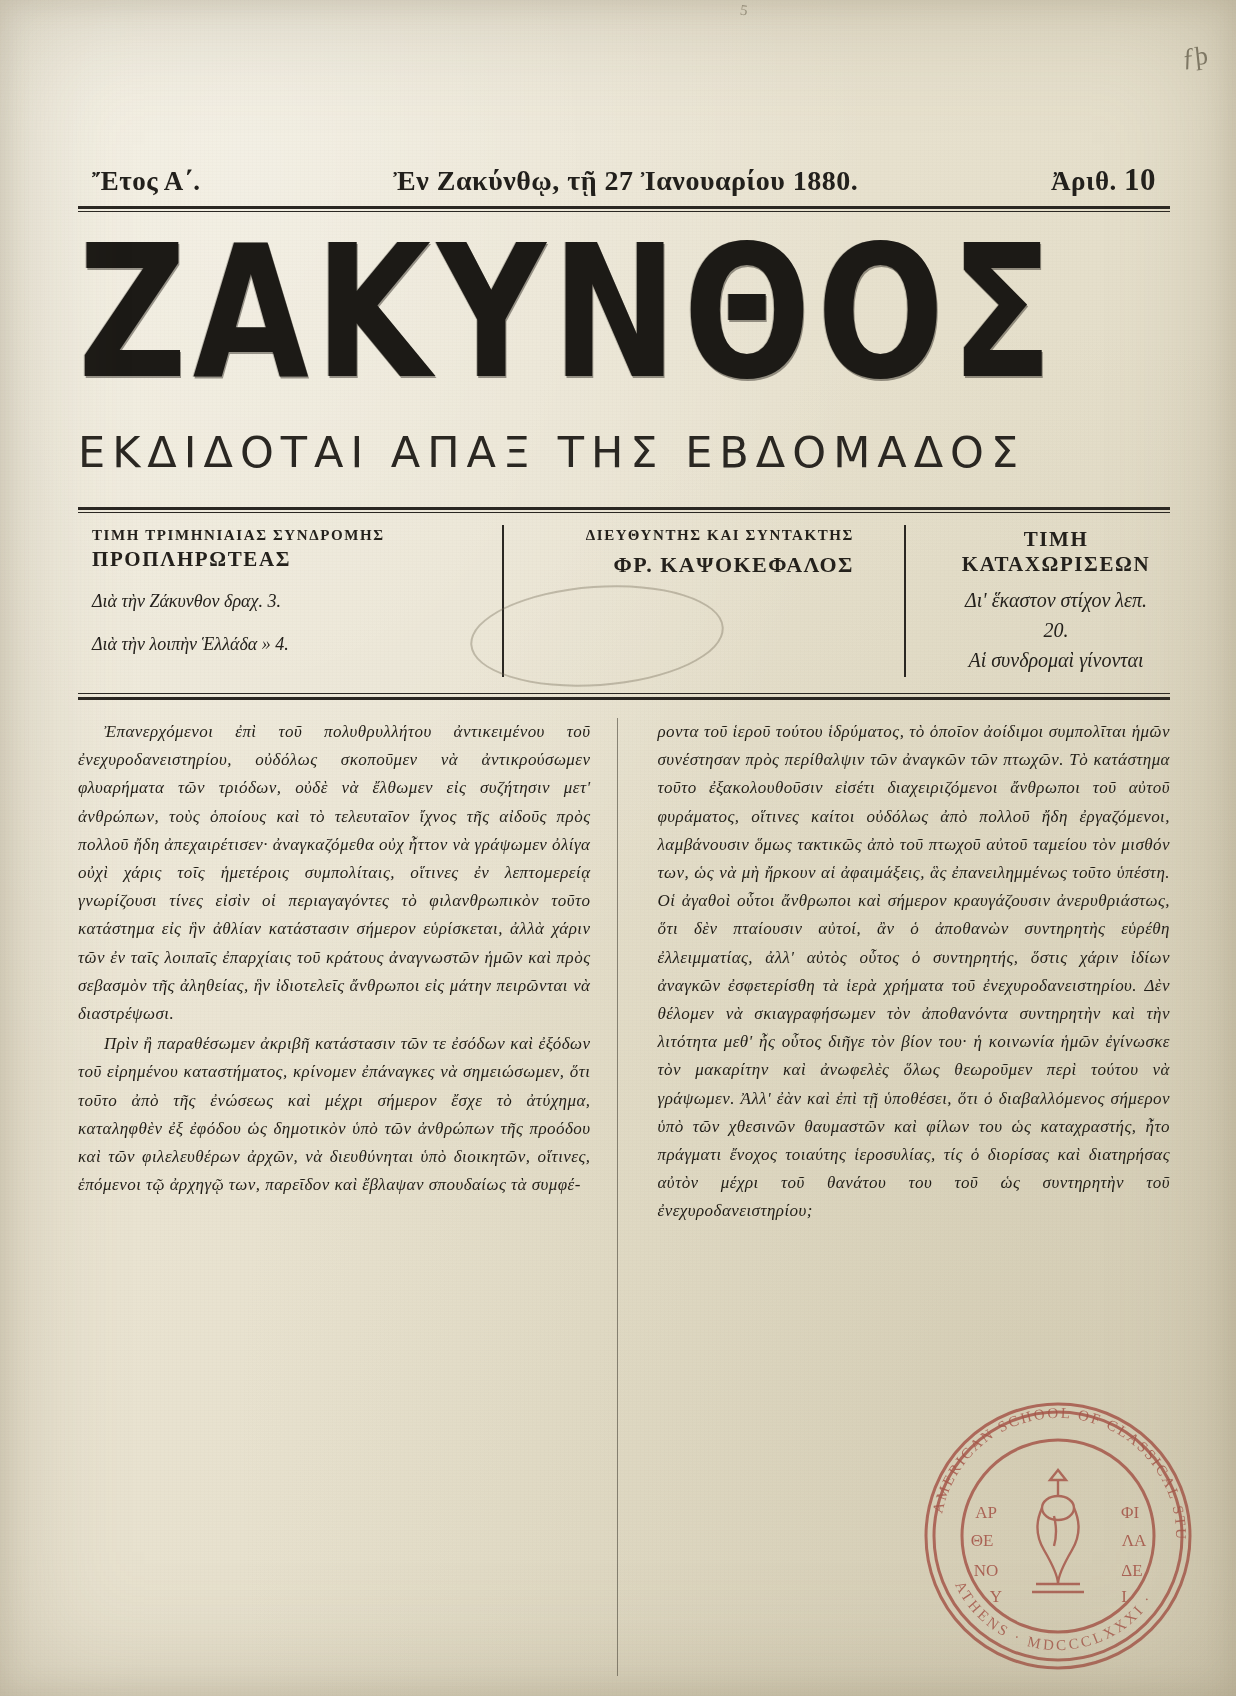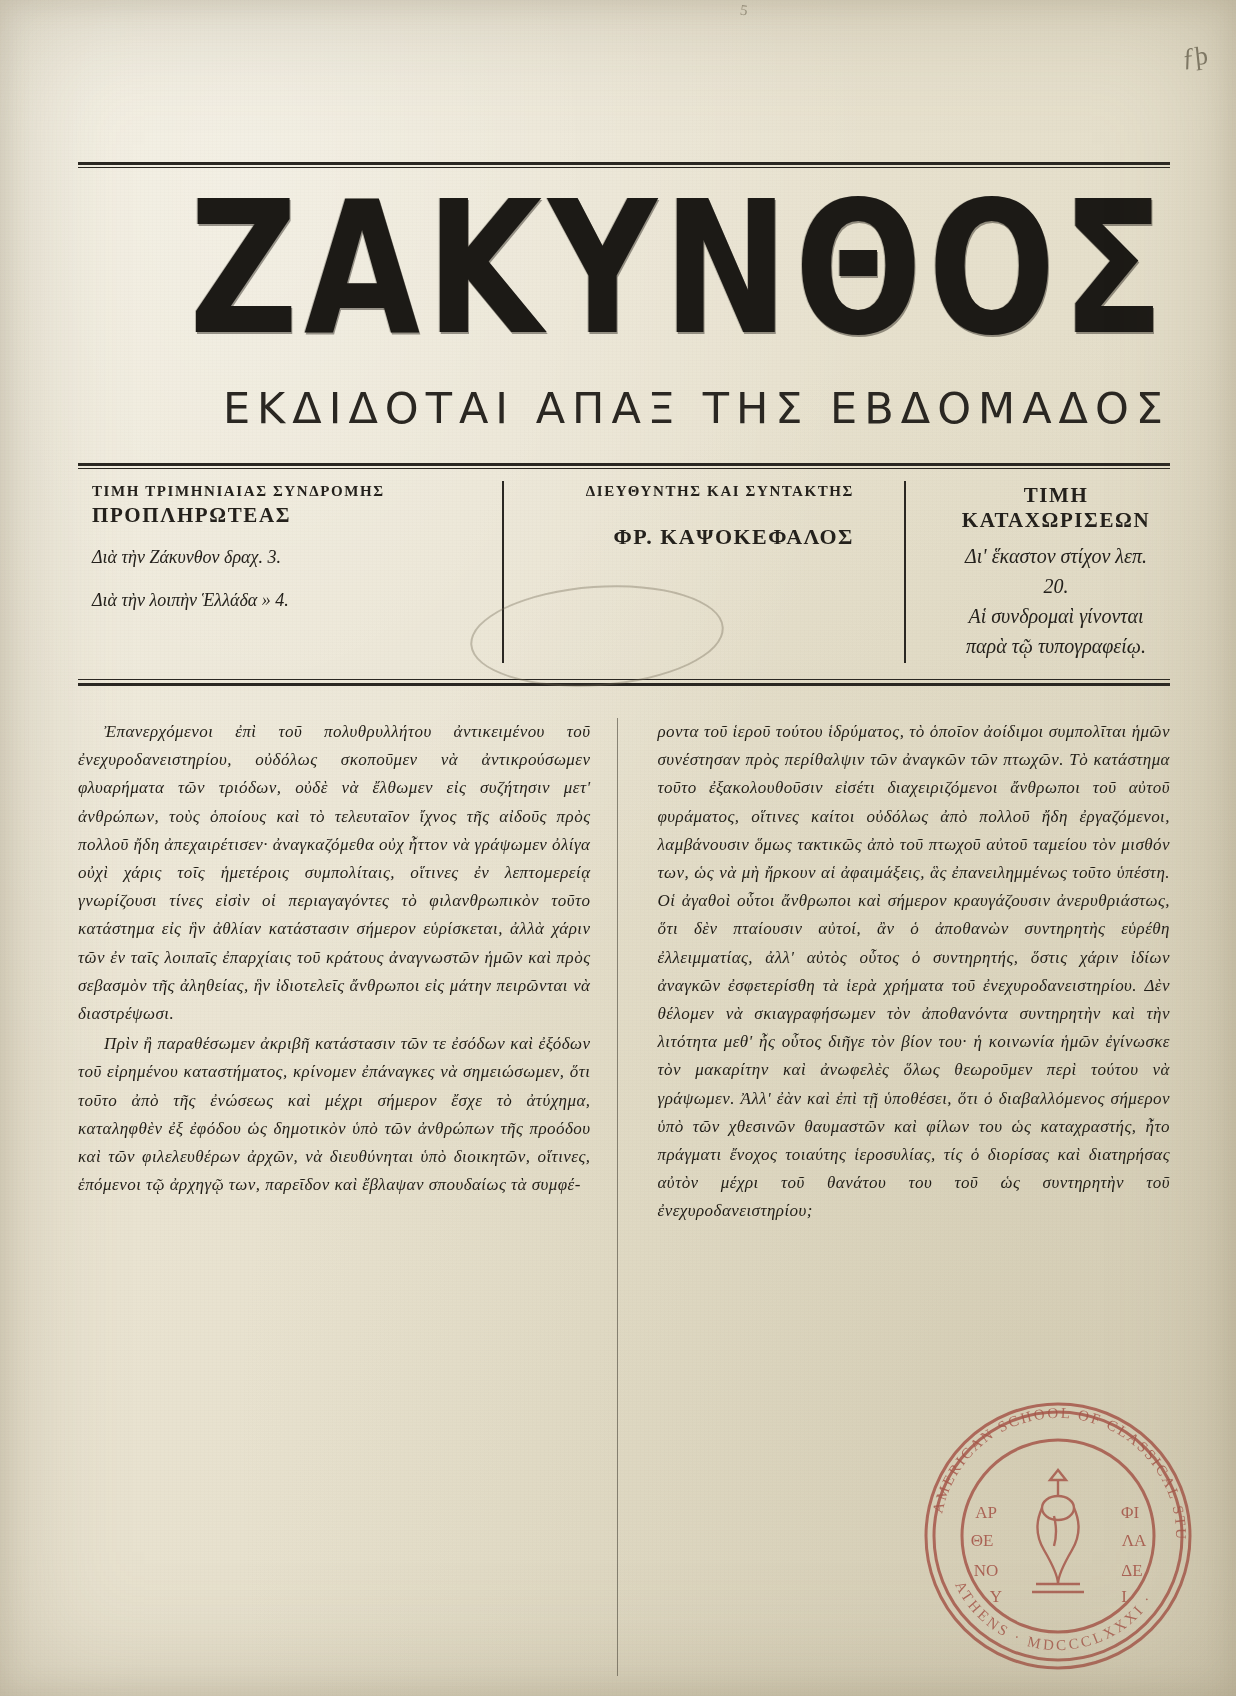--- a/index.html
+++ b/index.html
@@ -253,6 +253,14 @@
 
   <div class="masthead">
 
+    <div class="issue-line">
+      <div class="seg issue-year">Ἔτος Α΄.</div>
+      <div class="seg issue-place">Ἐν Ζακύνθῳ, τῇ 27 Ἰανουαρίου 1880.</div>
+      <div class="seg issue-num">
+        <span>Ἀριθ.</span>
+        <span class="n">10</span>
+      </div>
+    </div>
 
     <div class="rule"></div>
     <div class="rule thin"></div>

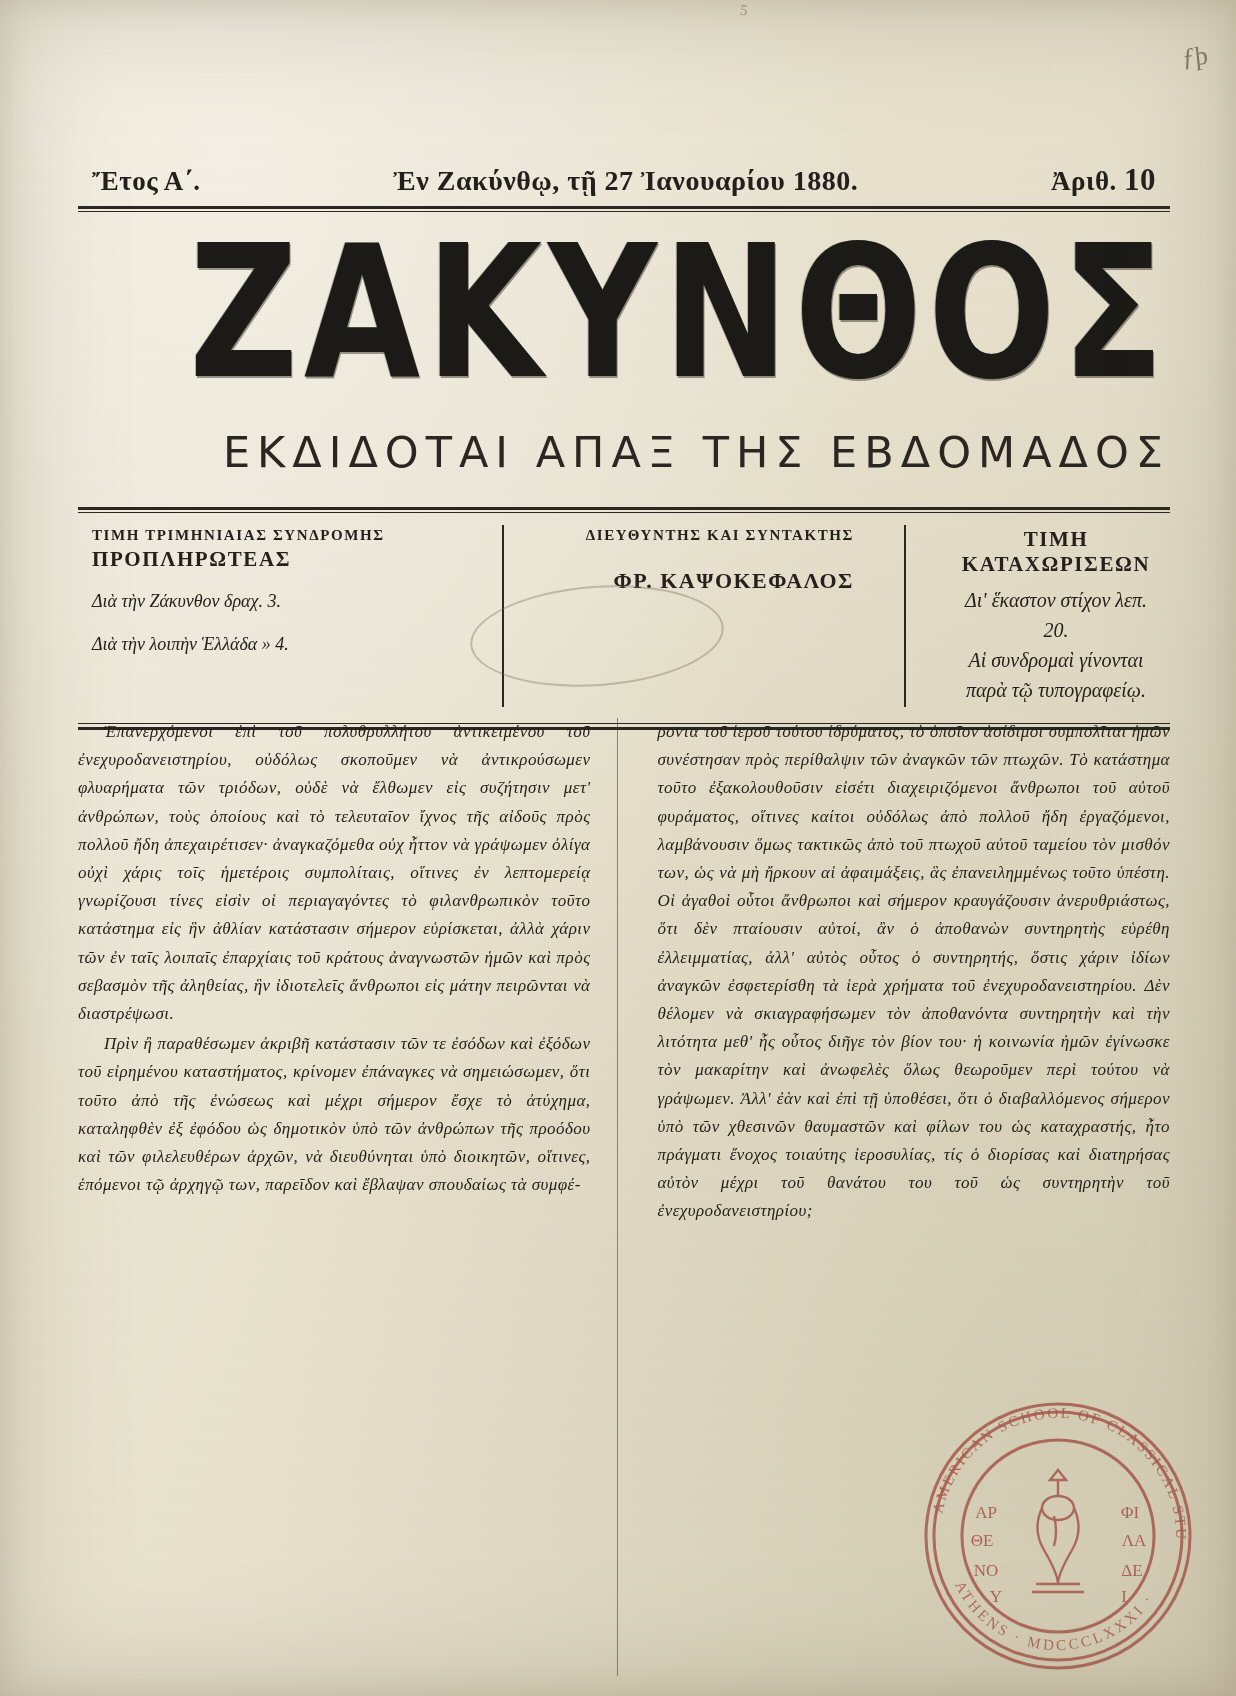--- a/index.html
+++ b/index.html
@@ -90,7 +90,7 @@
   .rule.thin { border-top: 1px solid #2a2722; }
 
   .title-wrap {
-    text-align: right;
+    text-align: left;
     margin-top: 26px;
   }
   .paper-title {

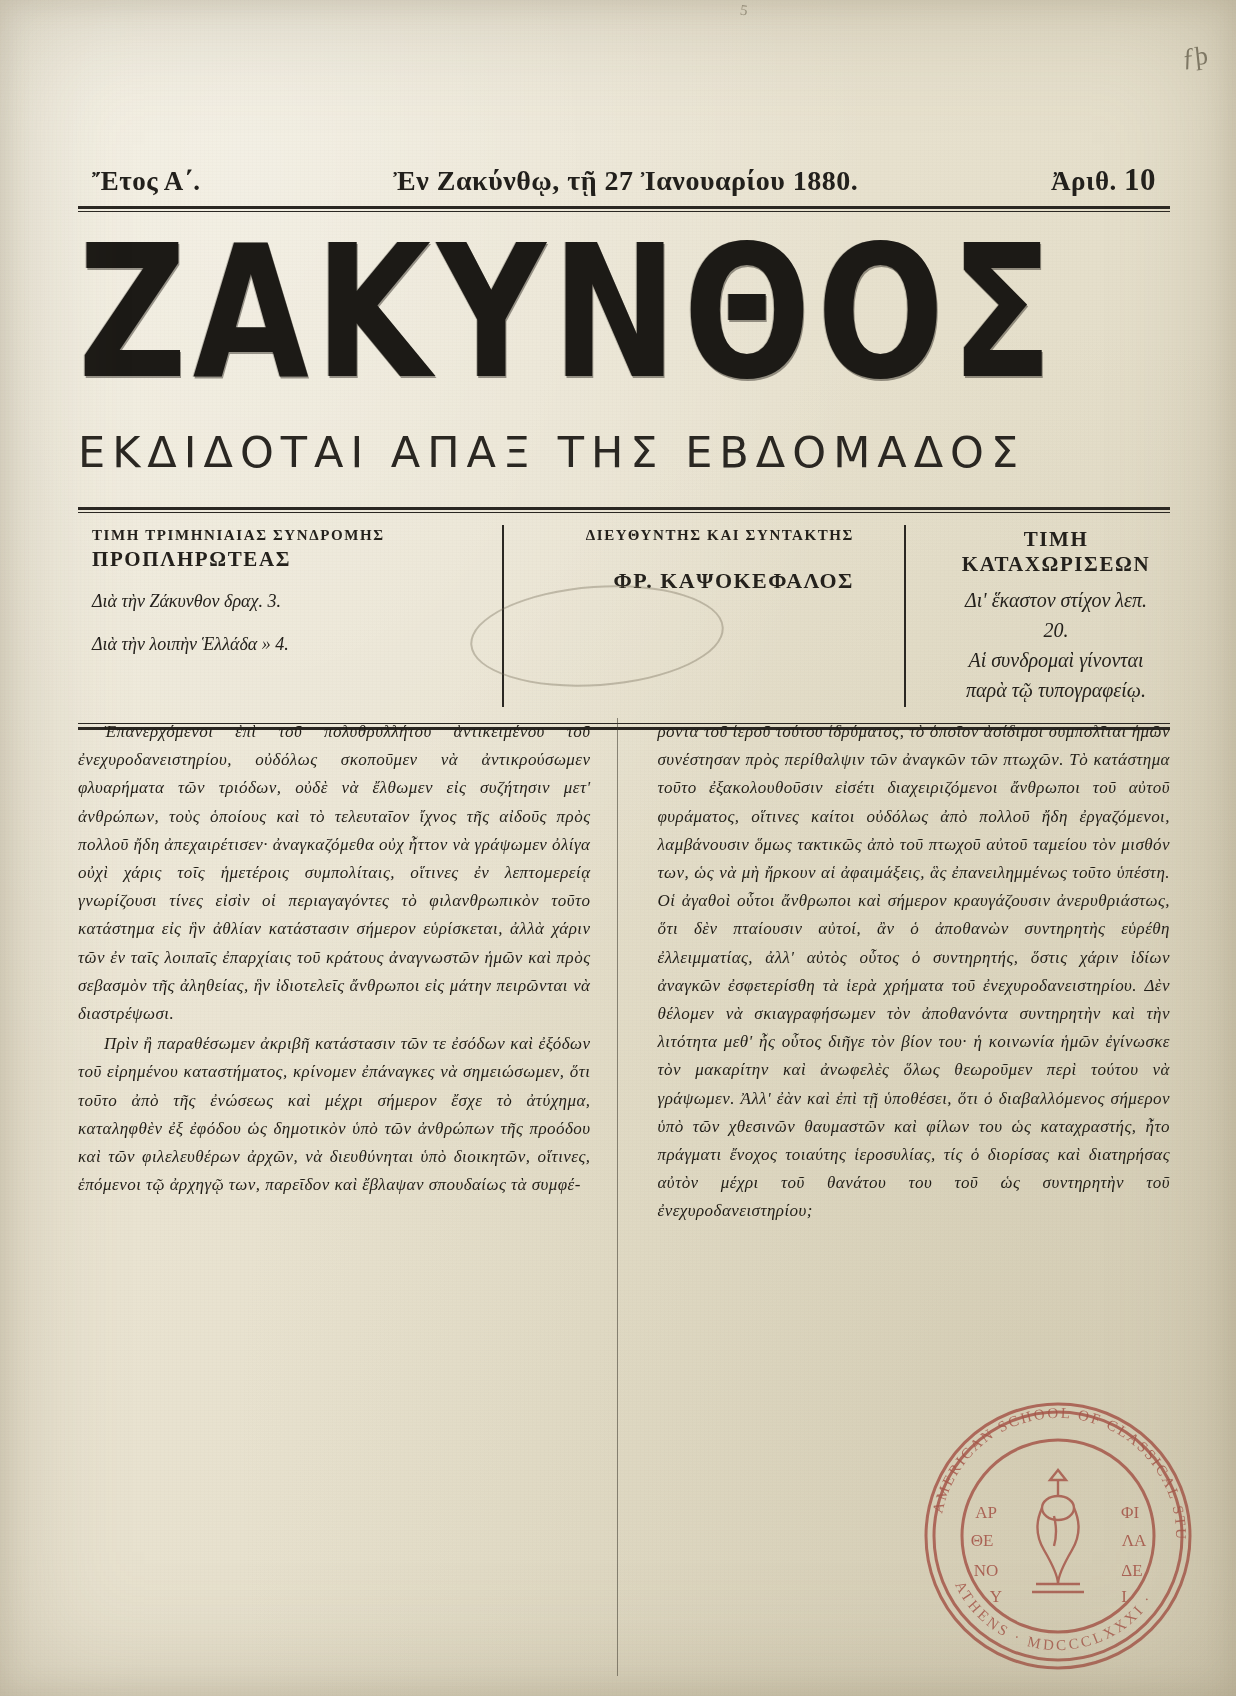--- a/index.html
+++ b/index.html
@@ -170,7 +170,7 @@
     font-weight: 700;
     font-size: 22px;
     letter-spacing: 1.5px;
-    margin-top: 24px;
+    margin-top: 8px;
   }
   .info-sub-italic {
     font-family: "Liberation Serif", serif;

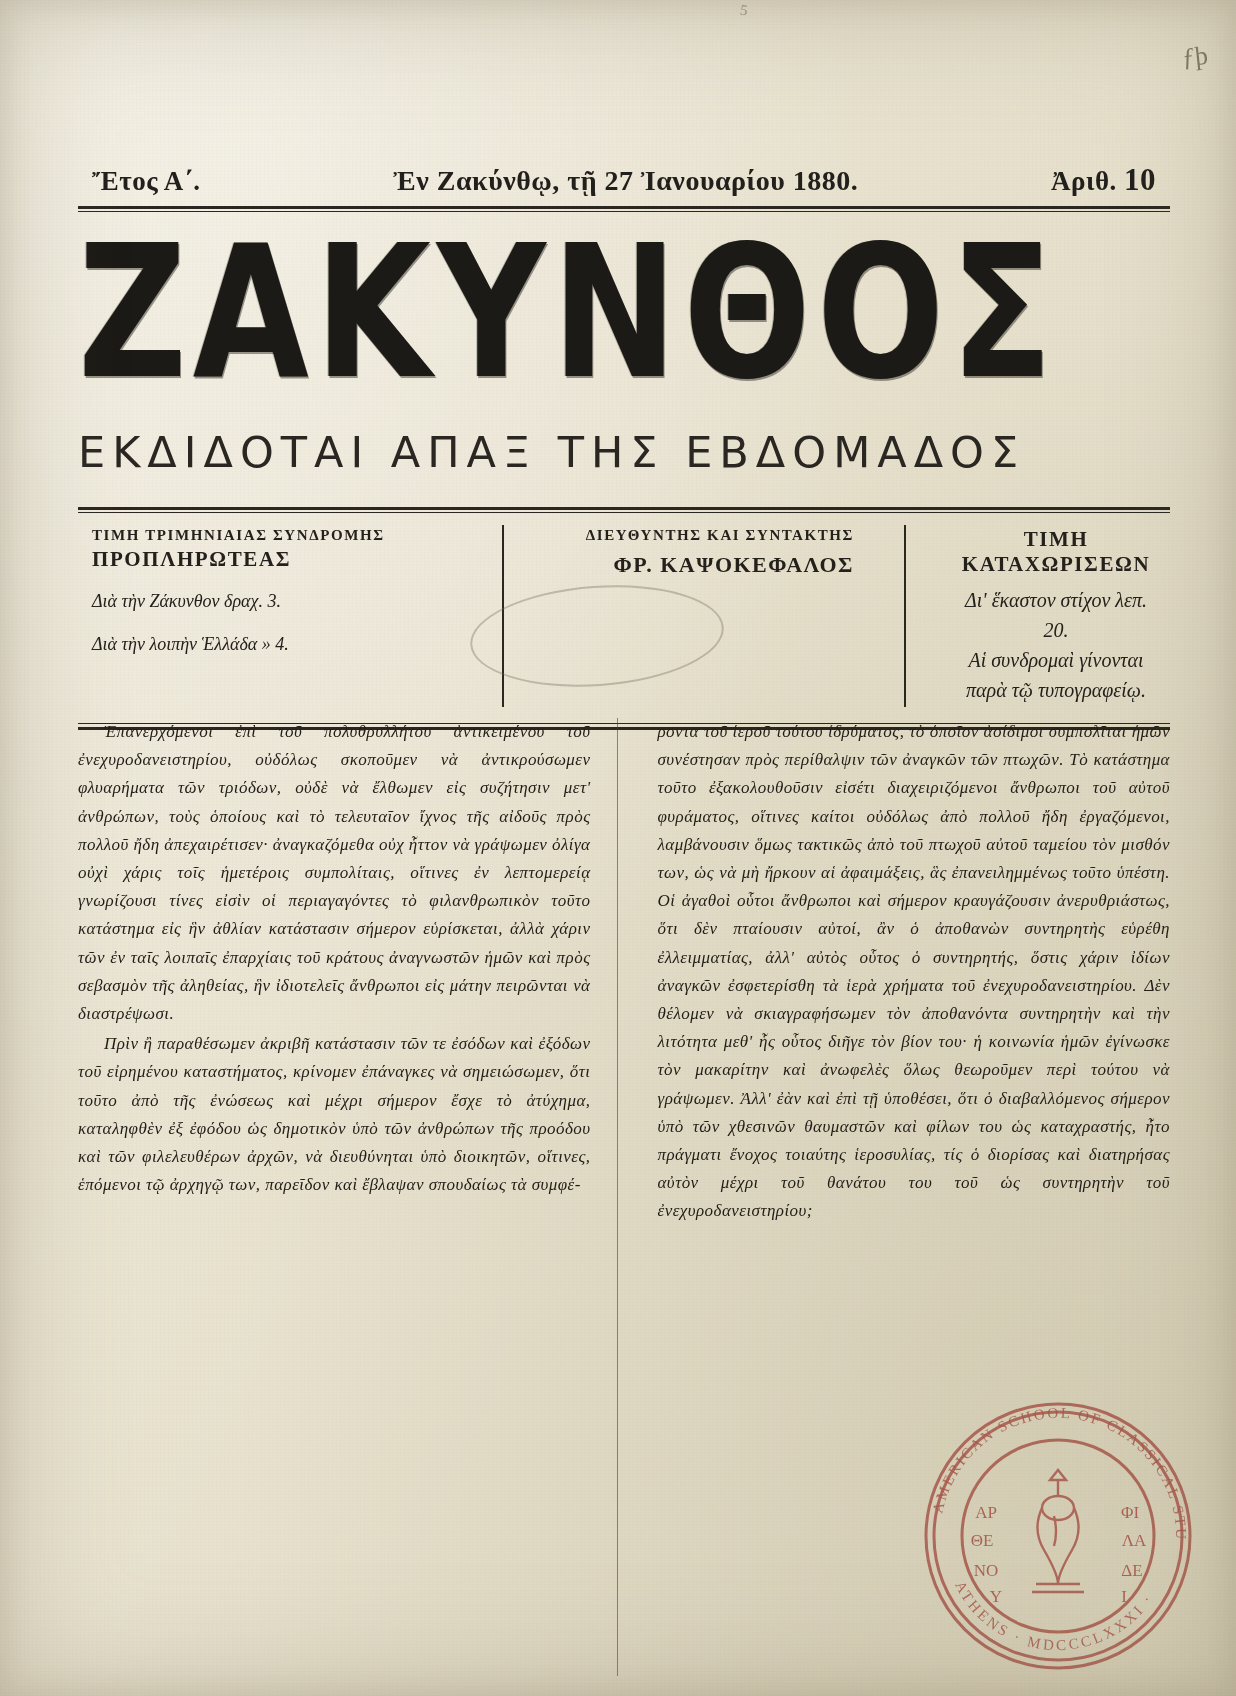--- a/index.html
+++ b/index.html
@@ -294,7 +294,6 @@
         <div class="info-head2">ΤΙΜΗ ΚΑΤΑΧΩΡΙΣΕΩΝ</div>
         <div class="info-sub-italic">Δι' ἕκαστον στίχον λεπ. 20.</div>
         <div class="info-sub-italic">Αἱ συνδρομαὶ γίνονται</div>
-        <div class="info-sub-italic">παρὰ τῷ τυπογραφείῳ.</div>
       </div>
     </div>
 

